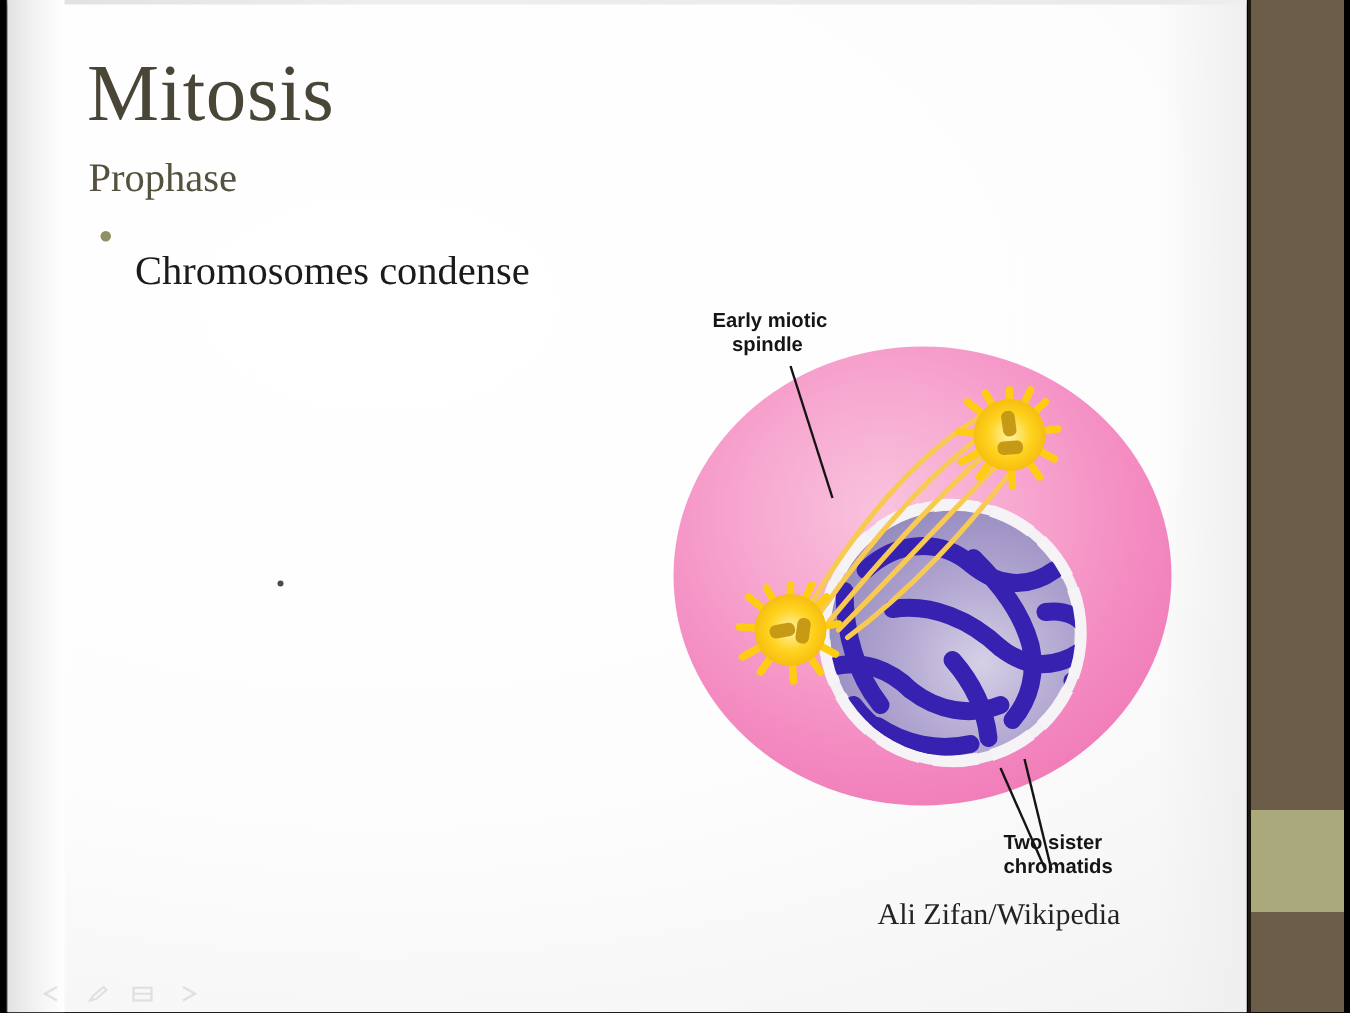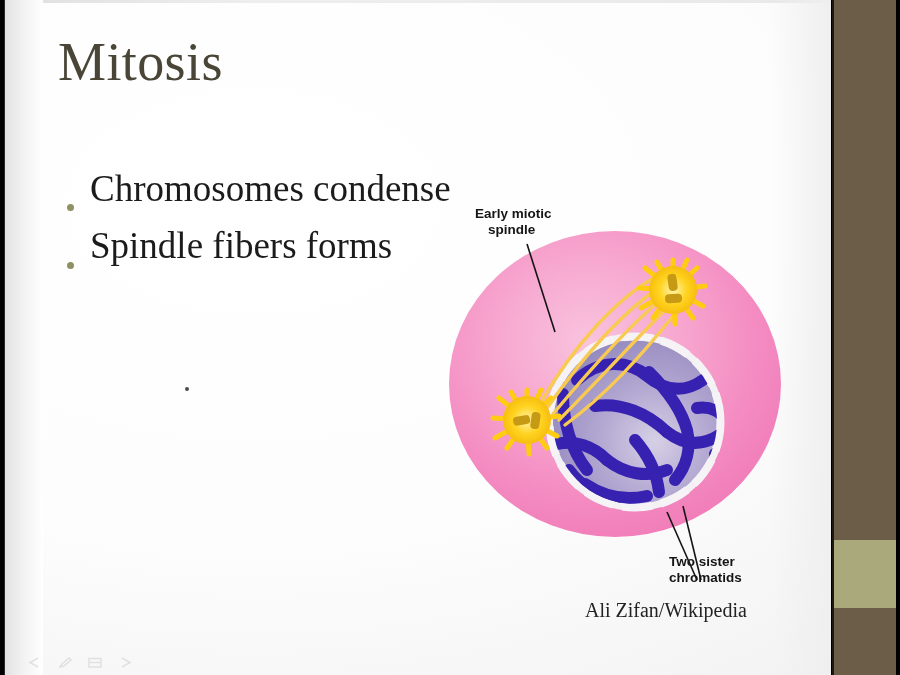--- a/index.html
+++ b/index.html
@@ -103,6 +103,7 @@
     <div class="slide-right-shade"></div>
 
     <div class="slide-title" style="color: rgb(74, 70, 55);">Mitosis</div>
+    <div class="slide-subtitle" style="color: rgb(85, 81, 63);">Prophase</div>
 
     <ul class="bullet-list">
       <li>

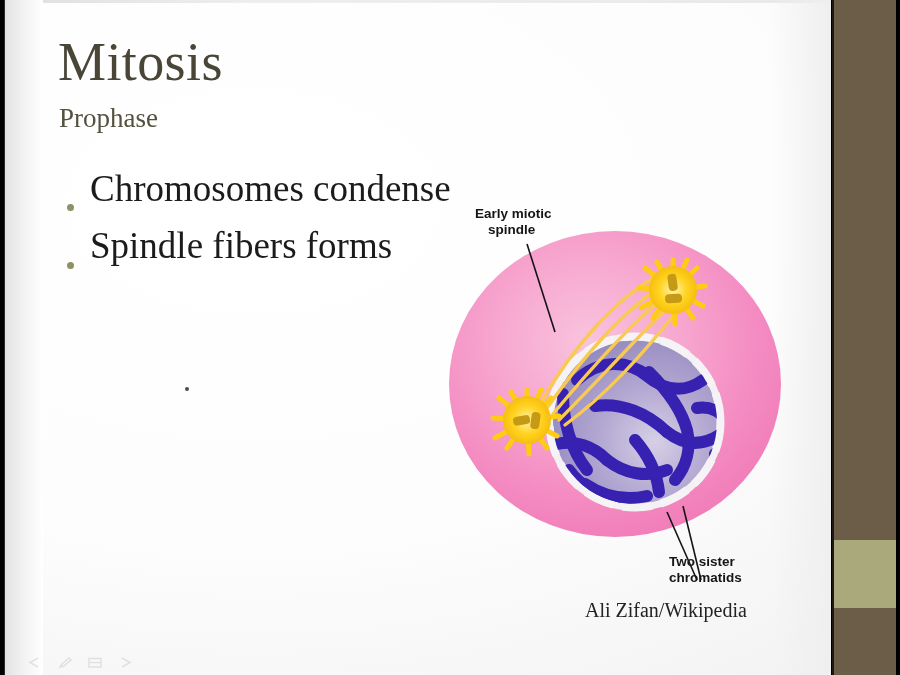--- a/index.html
+++ b/index.html
@@ -65,8 +65,8 @@
     margin:0;padding:0;list-style:none;
   }
   .bullet-list li{
-    display:flex;align-items:flex-end;
-    font-size:37px;line-height:1.55;color:#1b1b1b;
+    display:flex;align-items:flex-start;
+    font-size:27px;line-height:1.55;color:#1b1b1b;
   }
   .bullet-dot{
     display:inline-block;width:7px;height:7px;border-radius:50%;

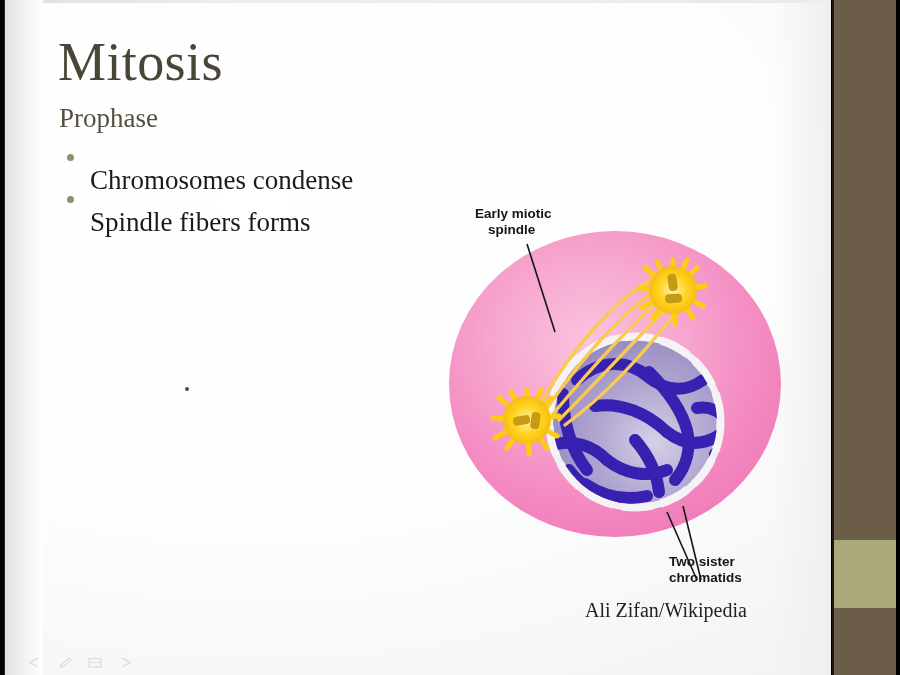--- a/index.html
+++ b/index.html
@@ -109,10 +109,6 @@
       <li>
         <span class="bullet-dot" style="background: rgb(143, 144, 100);"></span>
         <span>Chromosomes condense</span>
-      </li>
-      <li>
-        <span class="bullet-dot" style="background: rgb(143, 144, 100);"></span>
-        <span>Spindle fibers forms</span>
       </li>
     </ul>
 

